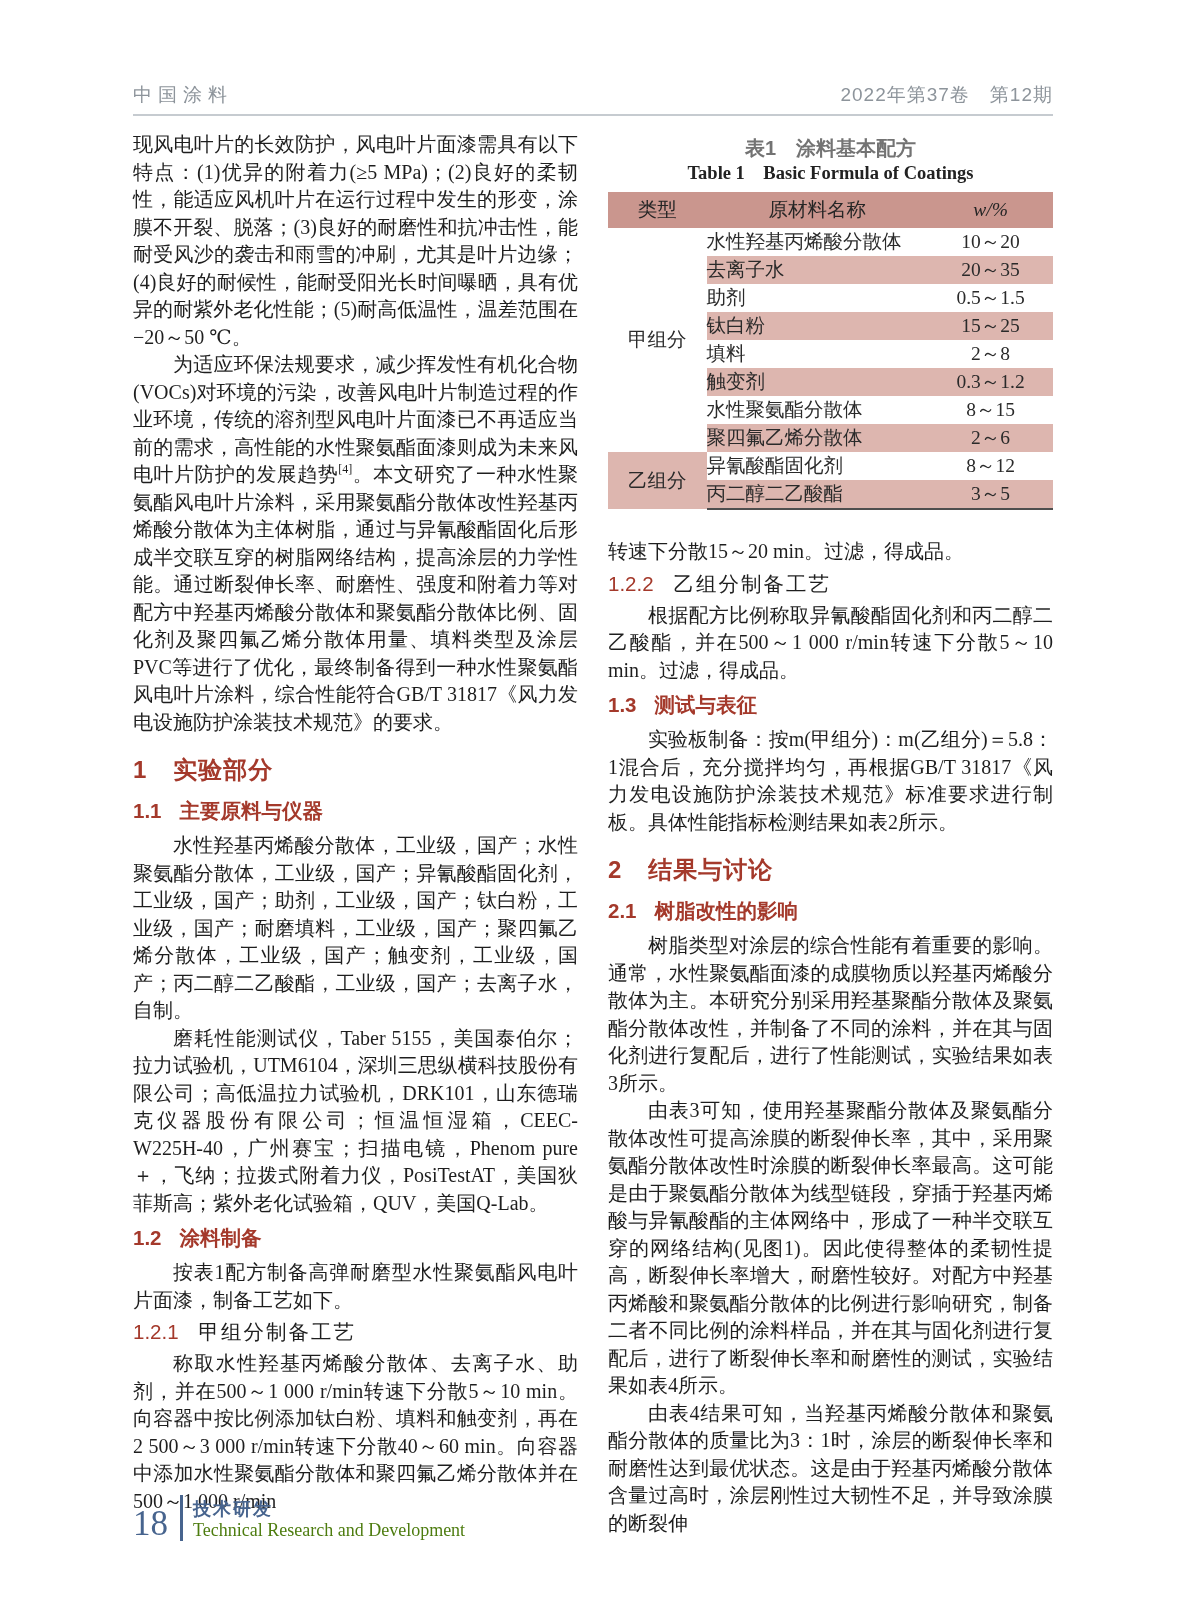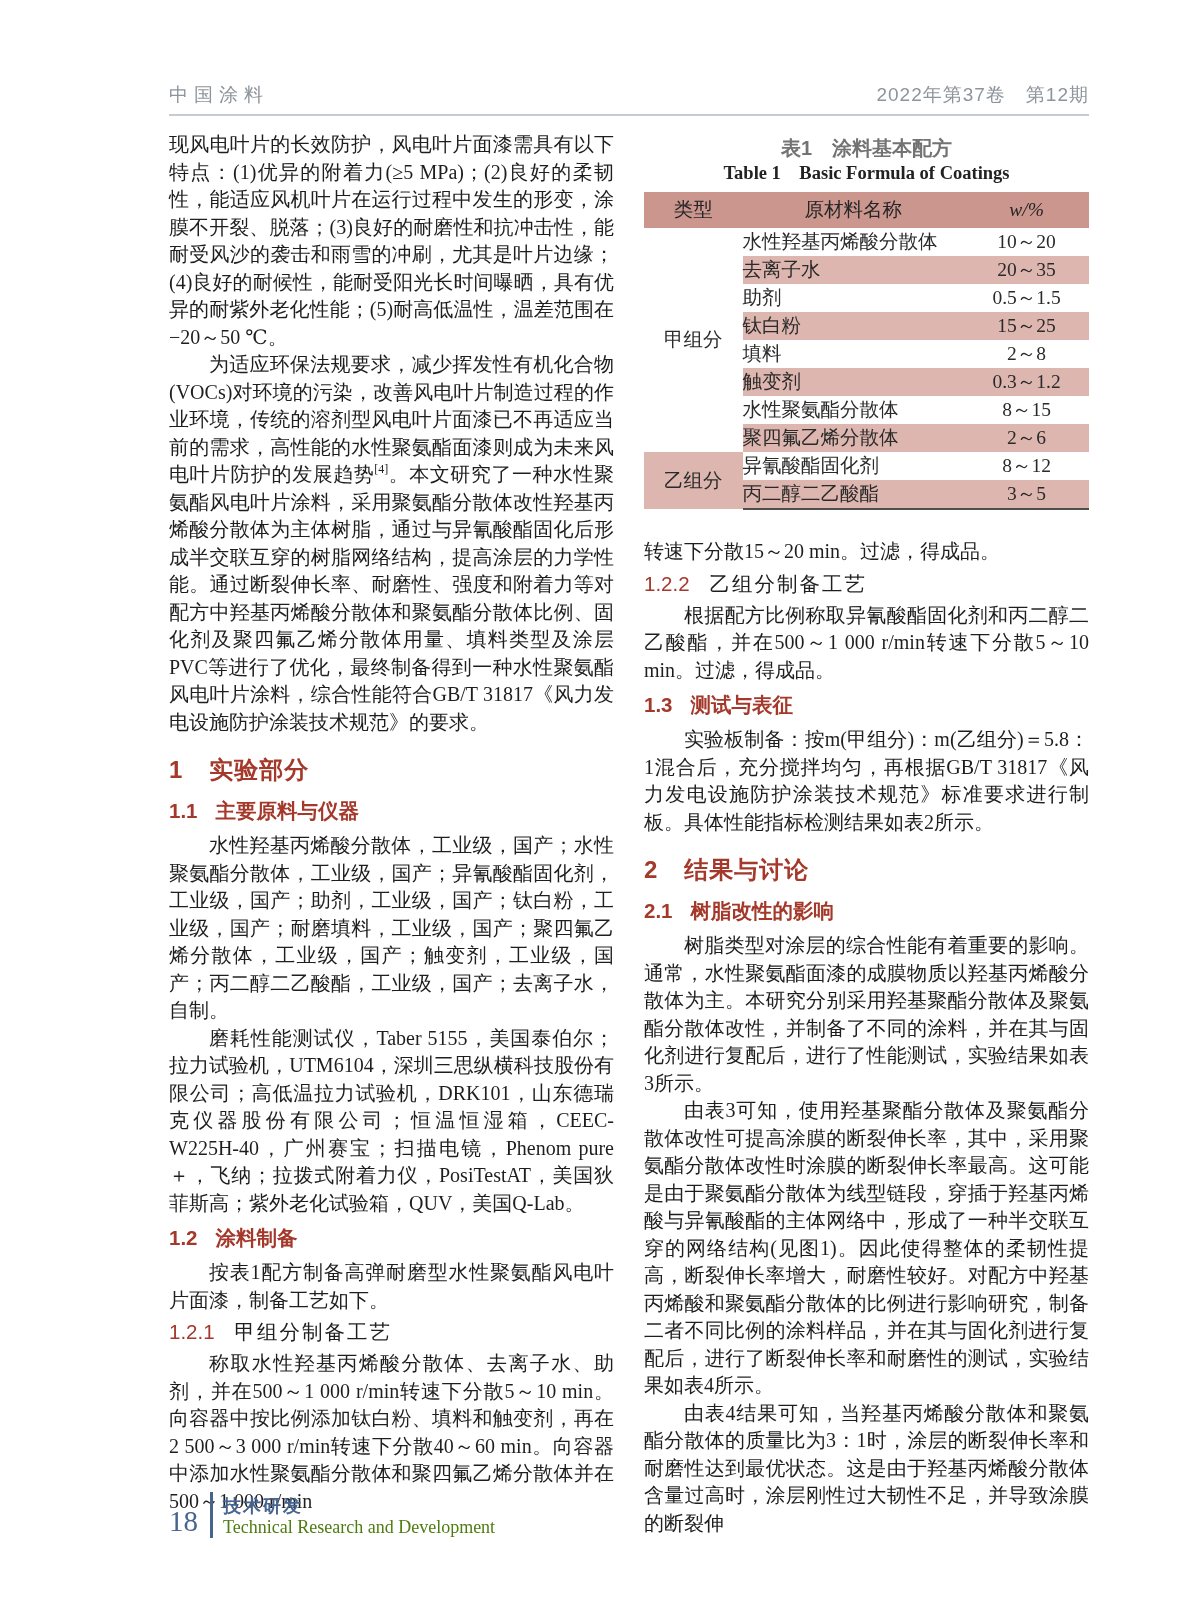--- a/index.html
+++ b/index.html
@@ -10,7 +10,6 @@
     overflow:hidden;
     font-family:"Liberation Serif","DejaVu Serif",serif;
     color:#1e1e1e;
-    margin-left:36px;
   }
   
   .runhead{

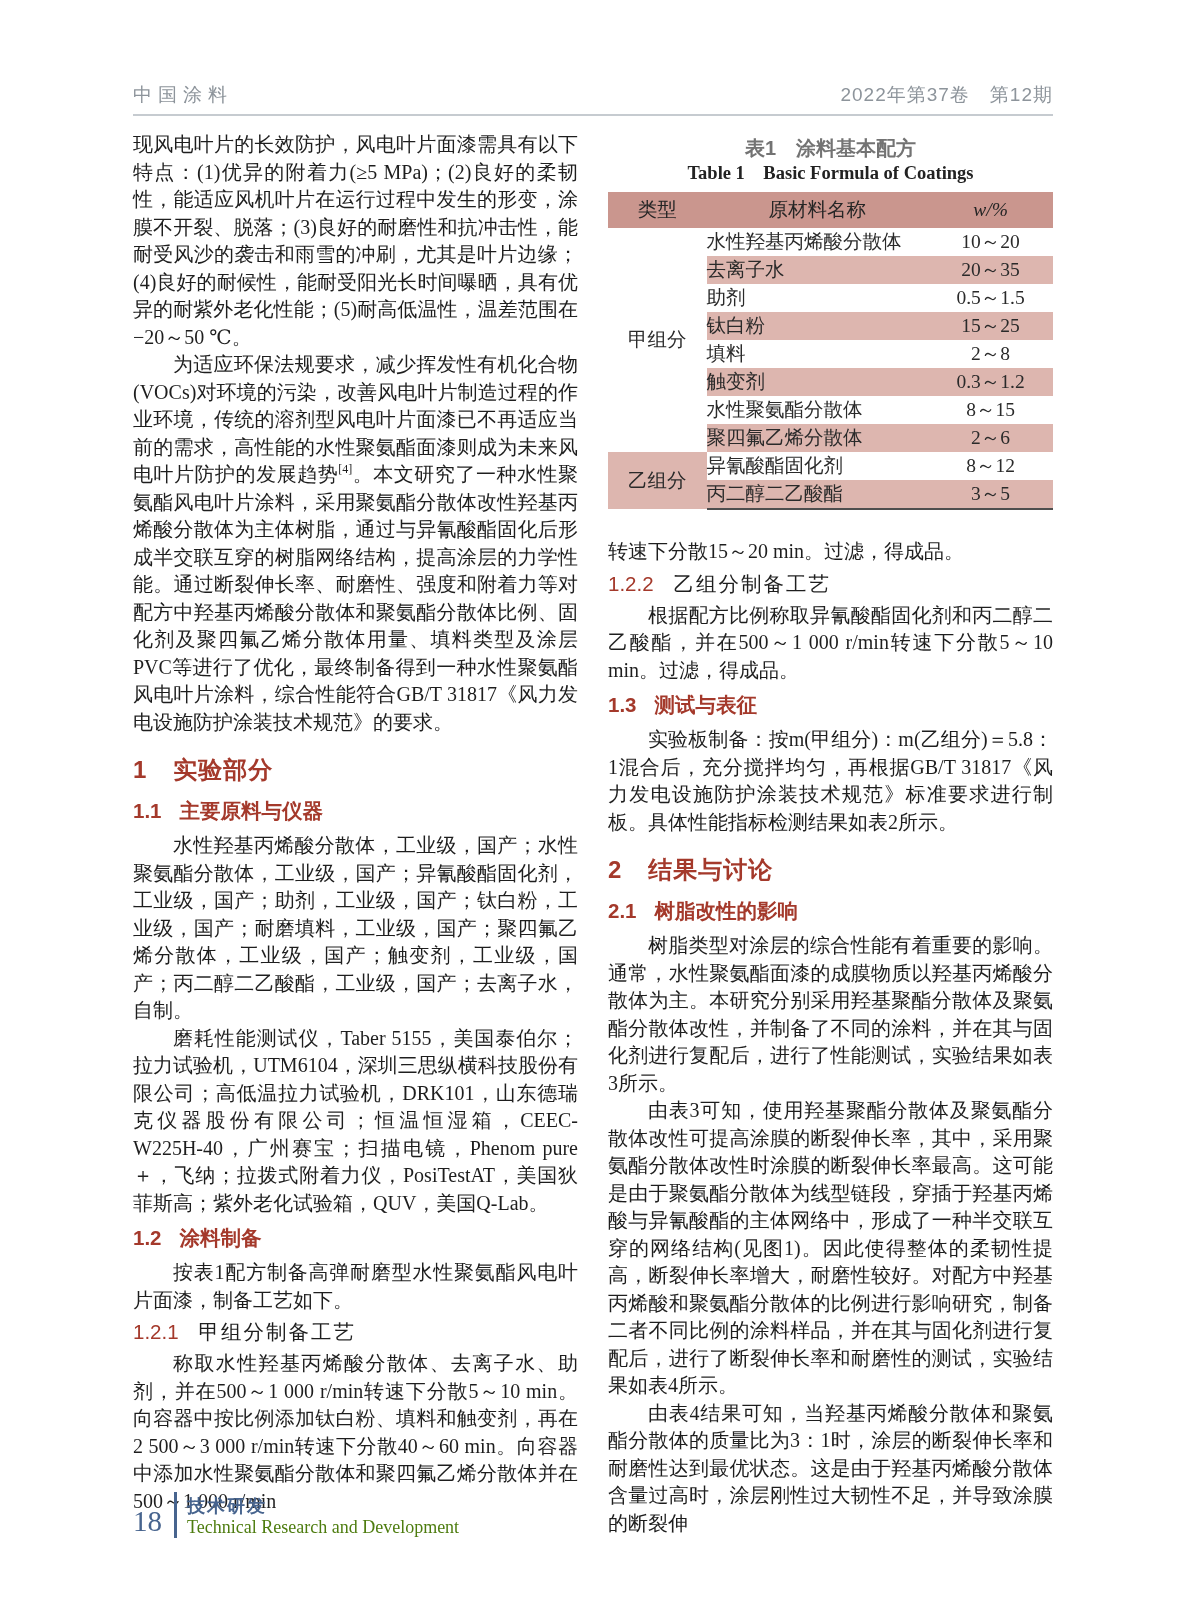--- a/index.html
+++ b/index.html
@@ -85,7 +85,7 @@
     position:absolute;left:133px;top:1492px;
     display:flex;align-items:center;color:#47648e;
   }
-  .pagefoot .pnum{font-size:29px;margin-right:12px;margin-top:12px;}
+  .pagefoot .pnum{font-size:35px;margin-right:12px;margin-top:12px;}
   .pagefoot .vbar{width:3px;height:46px;background:#47648e;margin-right:10px;}
   .pagefoot .cn{
     font-family:"Liberation Sans","DejaVu Sans",sans-serif;

